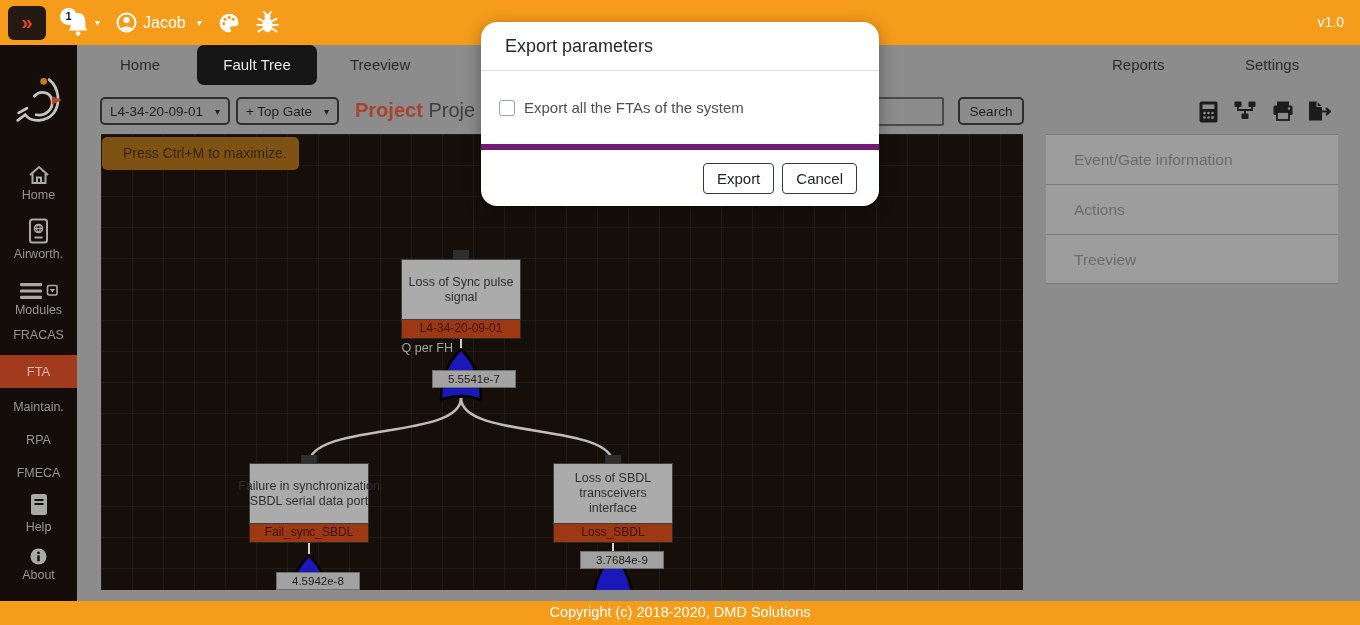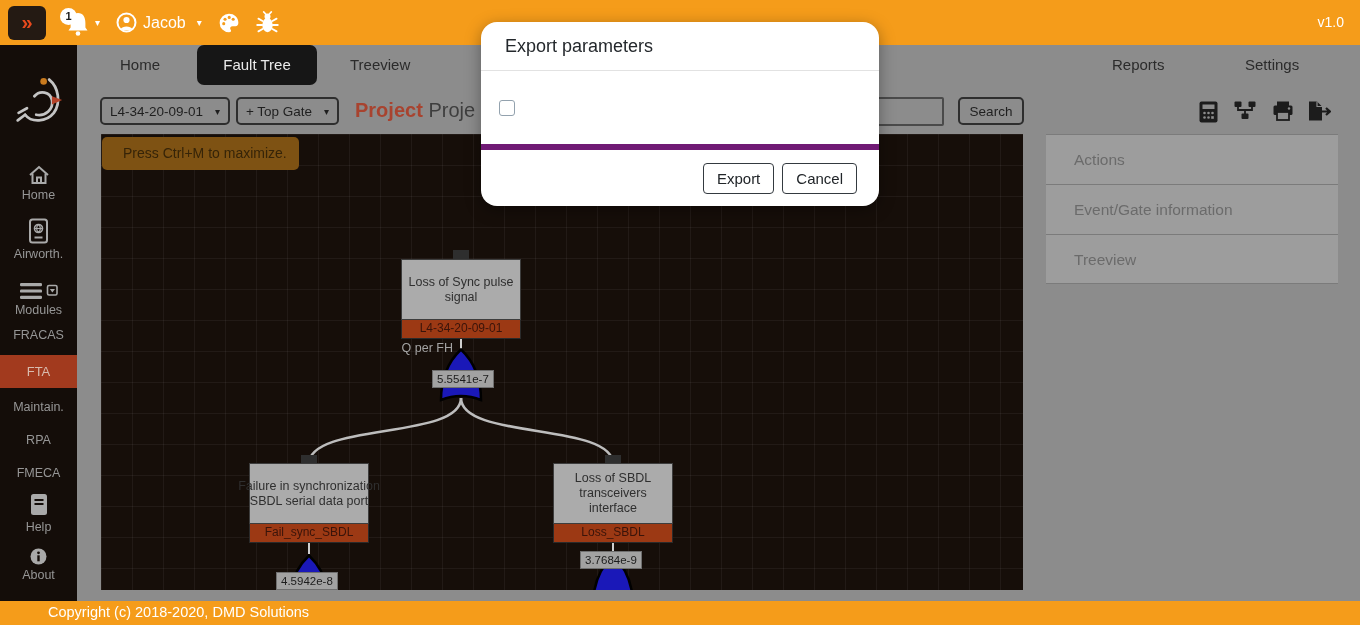--- a/index.html
+++ b/index.html
@@ -346,6 +346,7 @@
     <div class="modal-head">Export parameters</div>
     <div class="modal-body">
       <div class="checkbox"></div>
+      <div class="checkbox-label">Export all the FTAs of the system</div>
     </div>
     <div class="modal-foot">
       <button class="modal-btn">Export</button>

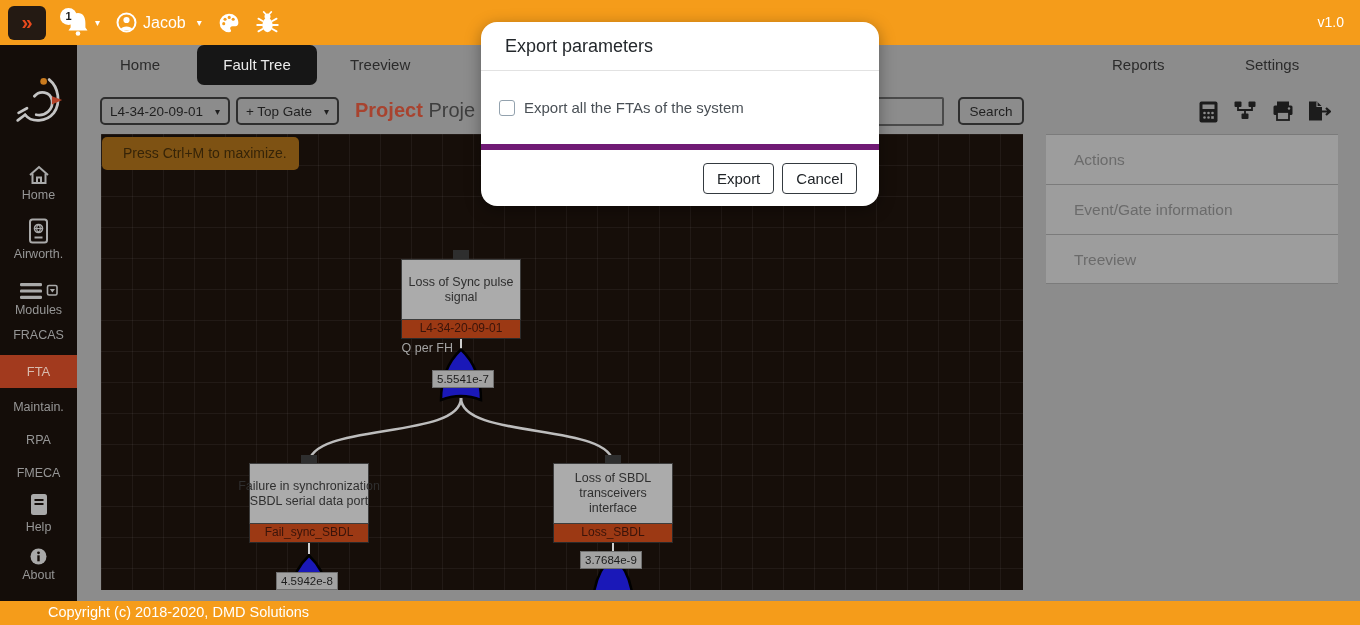--- a/index.html
+++ b/index.html
@@ -336,8 +336,8 @@
     </div>
 
     <div class="right-panel">
+      <div class="panel-row">Event/Gate information</div>
       <div class="panel-row">Actions</div>
-      <div class="panel-row">Event/Gate information</div>
       <div class="panel-row">Treeview</div>
     </div>
   </div>

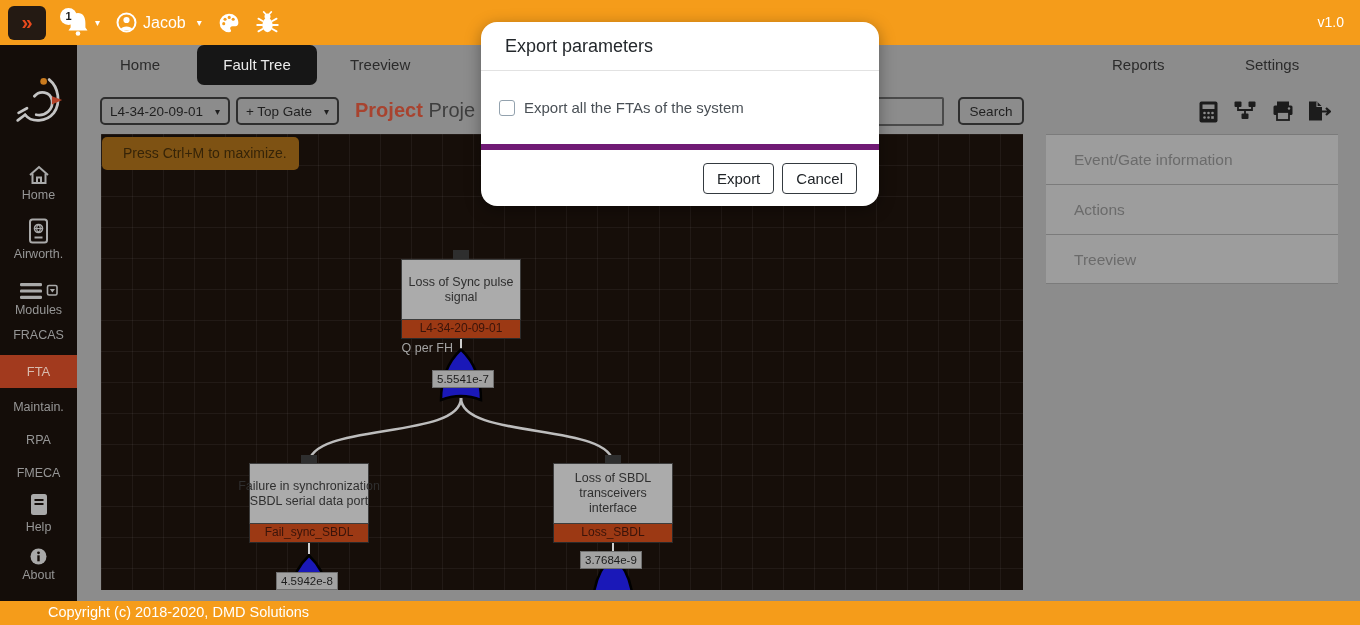--- a/index.html
+++ b/index.html
@@ -68,7 +68,7 @@
   .stem { position:absolute; width:2px; background:#CFCFCF; }
   .gate { position:absolute; }
   .pill { position:absolute; background:#A2A2A2; border:1px solid #6F6F6F; color:#1C1C1C; font-size:11.5px;
-          padding:2px 4px; white-space:nowrap; }
+          padding:2px 15px; white-space:nowrap; }
   .q-label { position:absolute; color:#A3A3A3; font-size:12.5px; }
 
   

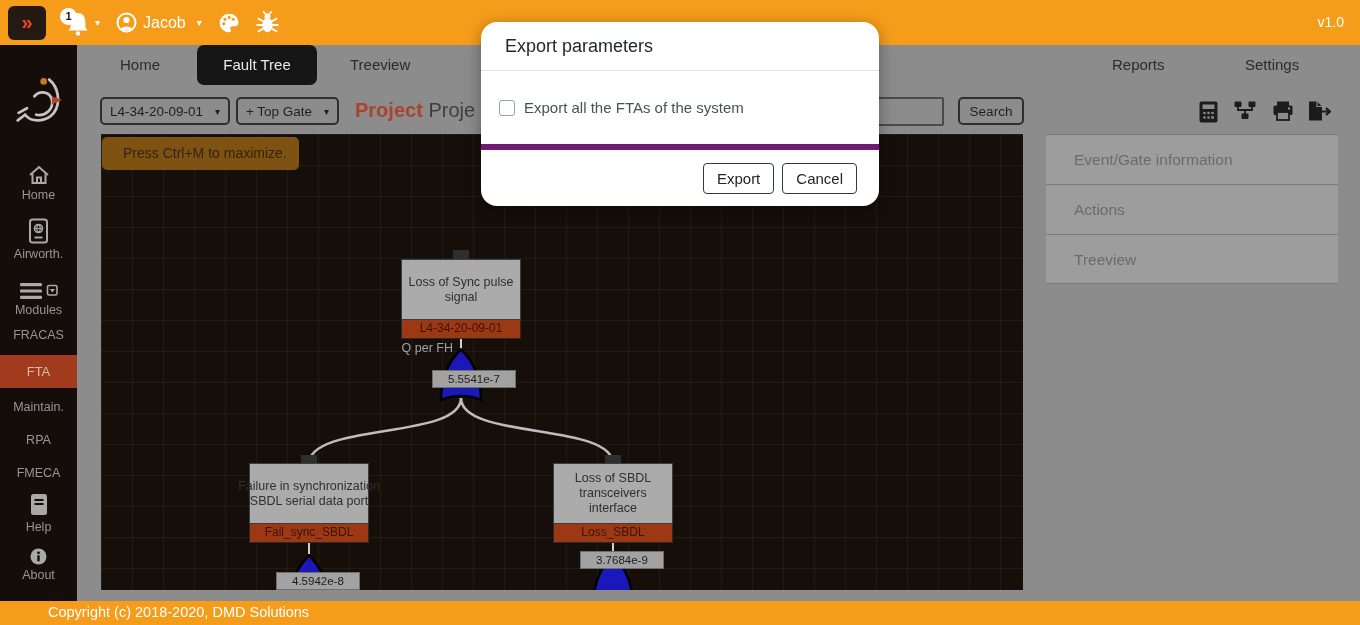--- a/index.html
+++ b/index.html
@@ -23,7 +23,7 @@
 
   
   .footer { position:absolute; left:0; bottom:0; width:1360px; height:24px; background:#F59C1A; z-index:40;
-            color:#fff; font-size:14.5px; text-align:left; line-height:23px;padding-left:48px; }
+            color:#fff; font-size:14.5px; text-align:center; line-height:23px; }
 
   
   .sidebar { position:absolute; left:0; top:45px; width:77px; height:556px; background:#140D09; z-index:10; }

